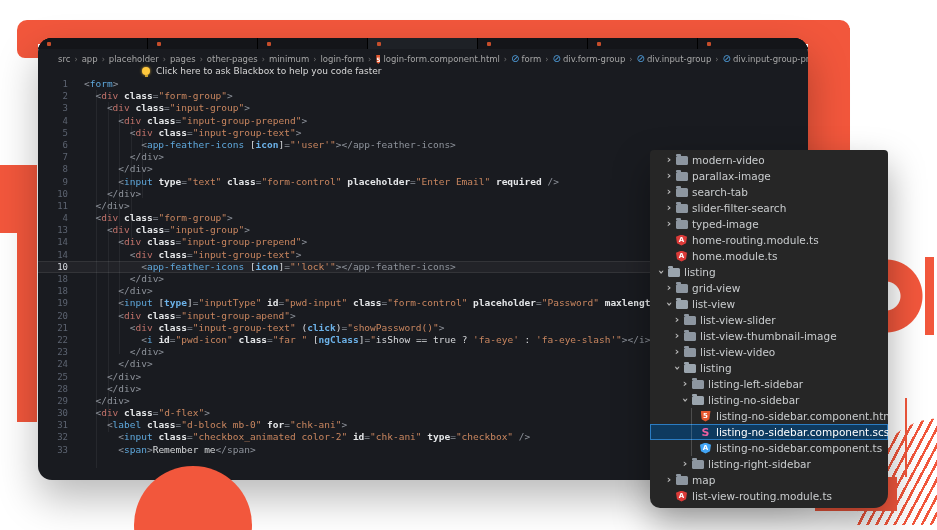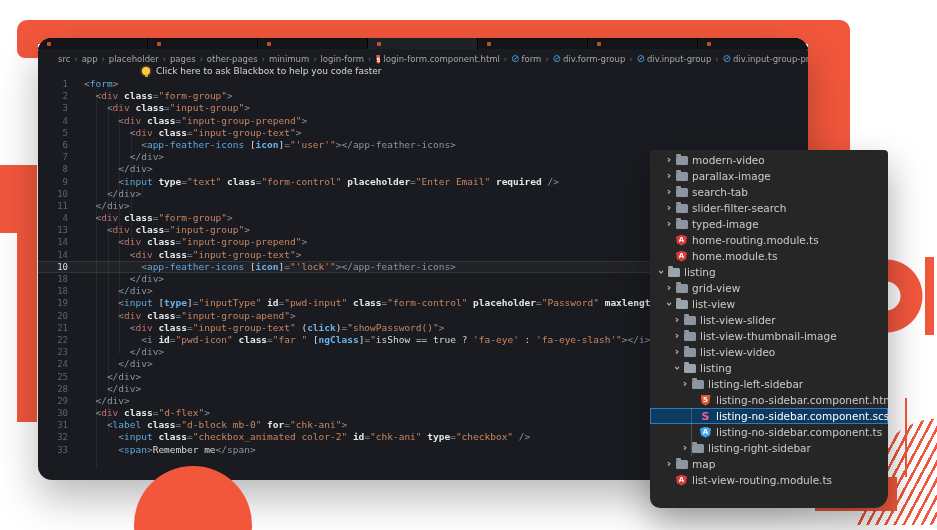--- a/index.html
+++ b/index.html
@@ -303,6 +303,13 @@
           </span>
           <span class="tlabel">listing-left-sidebar</span>
         </div>
+        <div class="trow" style="padding-left: 30px;">
+          <span class="chev down">›</span>
+          <span class="ticon">
+            <span class="i-folder open"></span>
+          </span>
+          <span class="tlabel">listing-no-sidebar</span>
+        </div>
         <div class="trow" style="padding-left: 38px;">
           <span class="chev empty">›</span>
           <span class="ticon">

